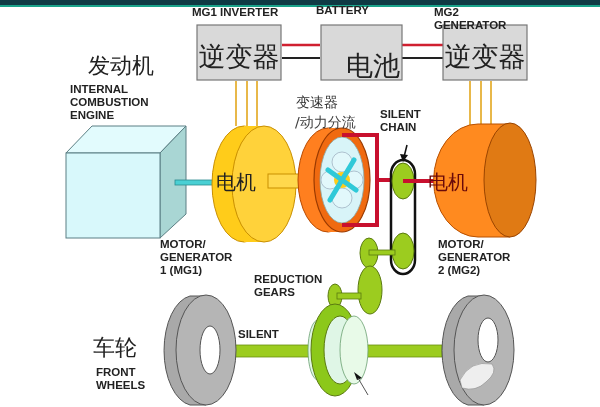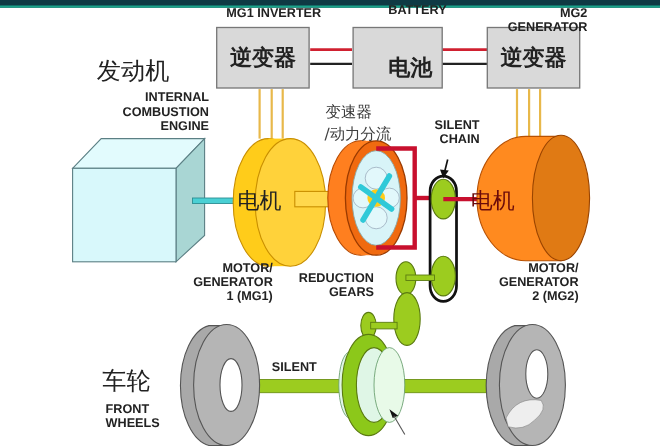--- a/index.html
+++ b/index.html
@@ -6,7 +6,7 @@
   body { width: 600px; height: 407px; position: relative; overflow: hidden; font-family: "Liberation Sans", sans-serif; }
   .topbar { position: absolute; left: 0; top: 0; width: 600px; height: 5px; background: #0f3a44; border-bottom: 2px solid #1aa38a; }
   svg { position: absolute; left: 0; top: 0; }
-  .lbl { position: absolute; font-family: "Liberation Sans", sans-serif; font-weight: bold; color: #222; text-align: right; line-height: 1.12; font-size: 11.5px; white-space: pre-line; }
+  .lbl { position: absolute; font-family: "Liberation Sans", sans-serif; font-weight: bold; color: #222; text-align: left; line-height: 1.12; font-size: 11.5px; white-space: pre-line; }
   .cn { position: absolute; font-family: "DejaVu Sans", sans-serif; color: #222; line-height: 1; }
   .boxtxt { position: absolute; font-family: "DejaVu Sans", sans-serif; color: #222; font-size: 20px; text-align: center; font-weight: bold; }
 </style>

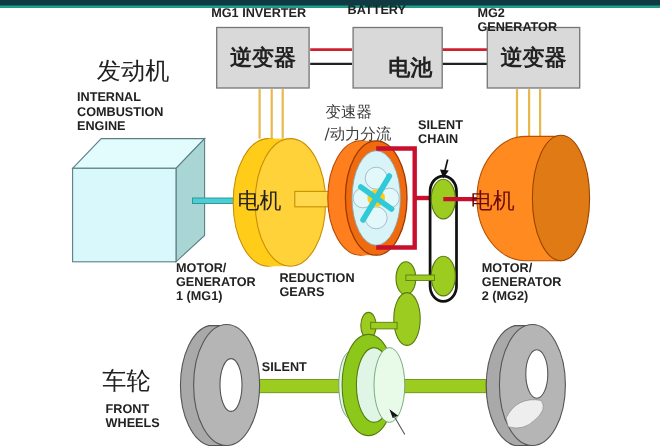--- a/index.html
+++ b/index.html
@@ -8,7 +8,7 @@
   svg { position: absolute; left: 0; top: 0; }
   .lbl { position: absolute; font-family: "Liberation Sans", sans-serif; font-weight: bold; color: #222; text-align: left; line-height: 1.12; font-size: 11.5px; white-space: pre-line; }
   .cn { position: absolute; font-family: "DejaVu Sans", sans-serif; color: #222; line-height: 1; }
-  .boxtxt { position: absolute; font-family: "DejaVu Sans", sans-serif; color: #222; font-size: 20px; text-align: center; font-weight: bold; }
+  .boxtxt { position: absolute; font-family: "DejaVu Sans", sans-serif; color: #222; font-size: 27px; text-align: center; }
 </style>
 </head>
 <body>

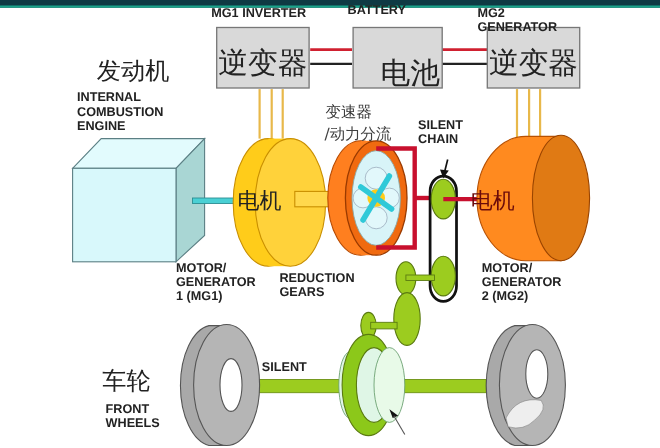--- a/index.html
+++ b/index.html
@@ -148,7 +148,7 @@
 GENERATOR
 2 (MG2)</div>
 
-<div class="lbl" style="left:254px;top:247px;width:86px;">REDUCTION
+<div class="lbl" style="left:254px;top:273px;width:86px;">REDUCTION
 GEARS</div>
 
 <div class="lbl" style="left:238px;top:328px;width:50px;">SILENT</div>

